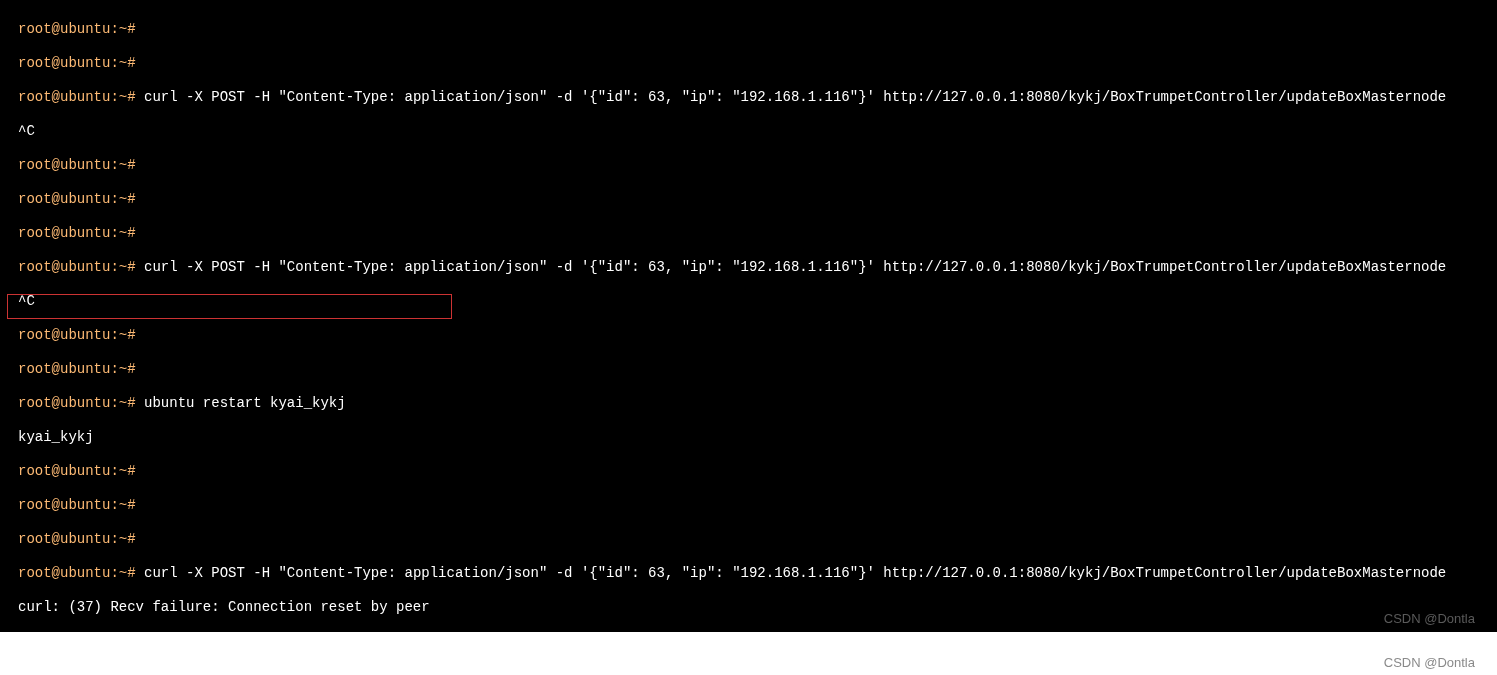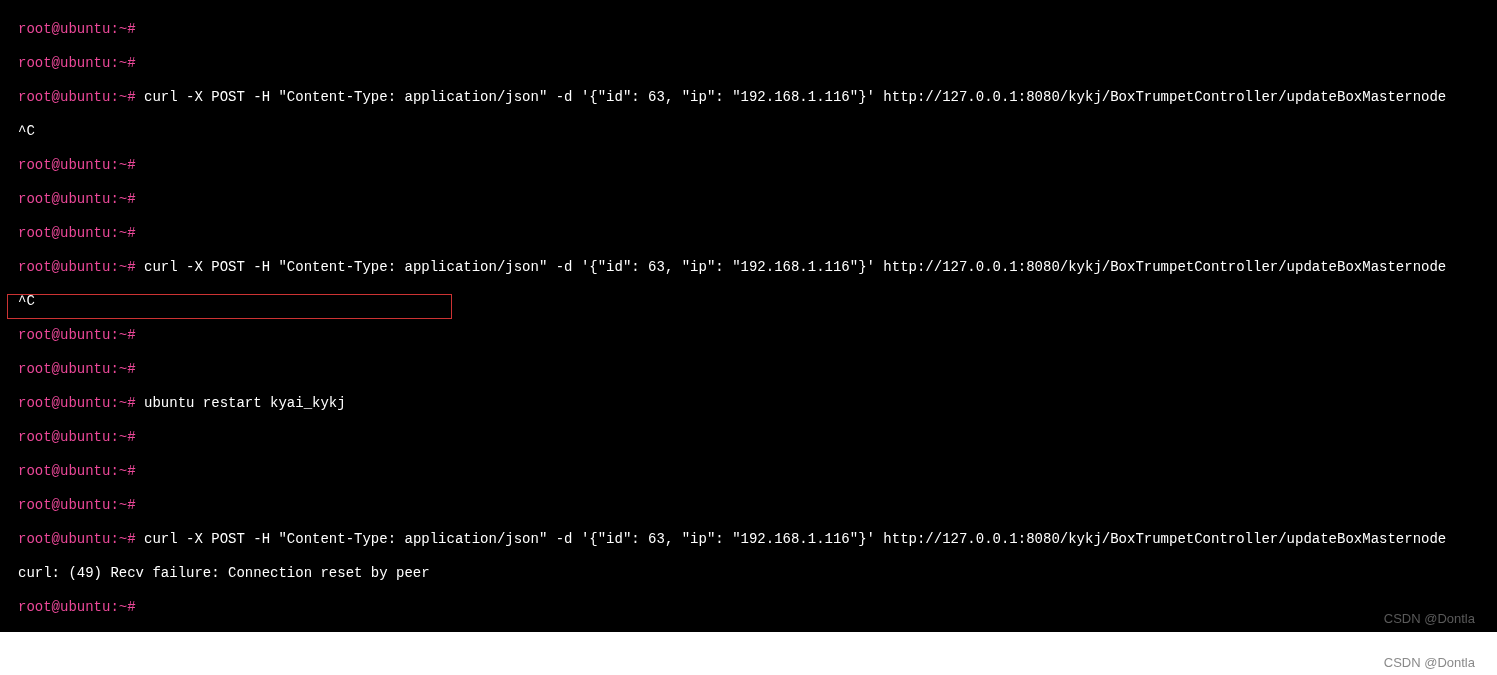--- a/index.html
+++ b/index.html
@@ -28,7 +28,7 @@
       min-height: 17px;
     }
     .prompt-user {
-      color: #ec4899;
+      color: #fdba74;
     }
     .cmd {
       color: #fff;

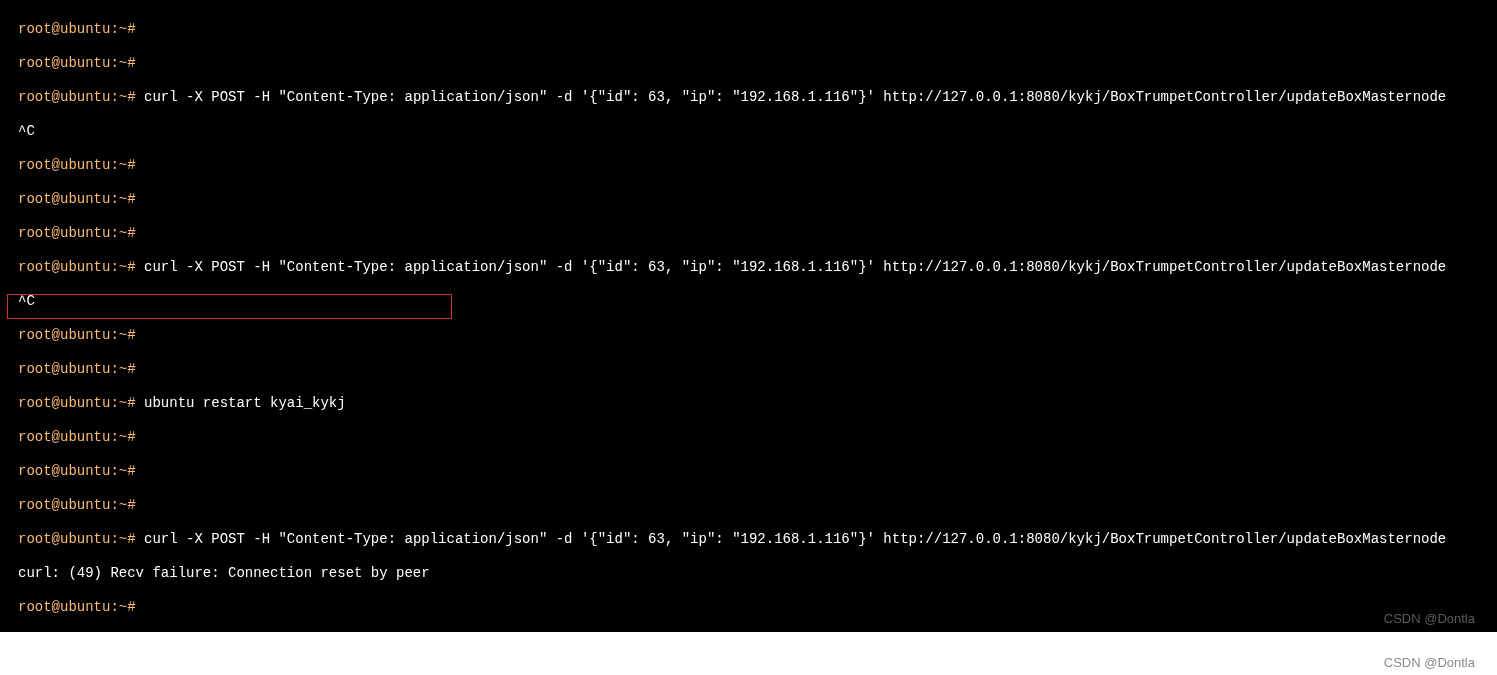--- a/index.html
+++ b/index.html
@@ -82,6 +82,7 @@
 <div class="line"><span class="prompt-user">root@ubuntu:~#</span></div>
 <div class="line"><span class="prompt-user">root@ubuntu:~#</span></div>
 <div class="line"><span class="prompt-user">root@ubuntu:~#</span> <span class="cmd">ubuntu restart kyai_kykj</span></div>
+<div class="line"><span class="output">kyai_kykj</span></div>
 <div class="line"><span class="prompt-user">root@ubuntu:~#</span></div>
 <div class="line"><span class="prompt-user">root@ubuntu:~#</span></div>
 <div class="line"><span class="prompt-user">root@ubuntu:~#</span></div>

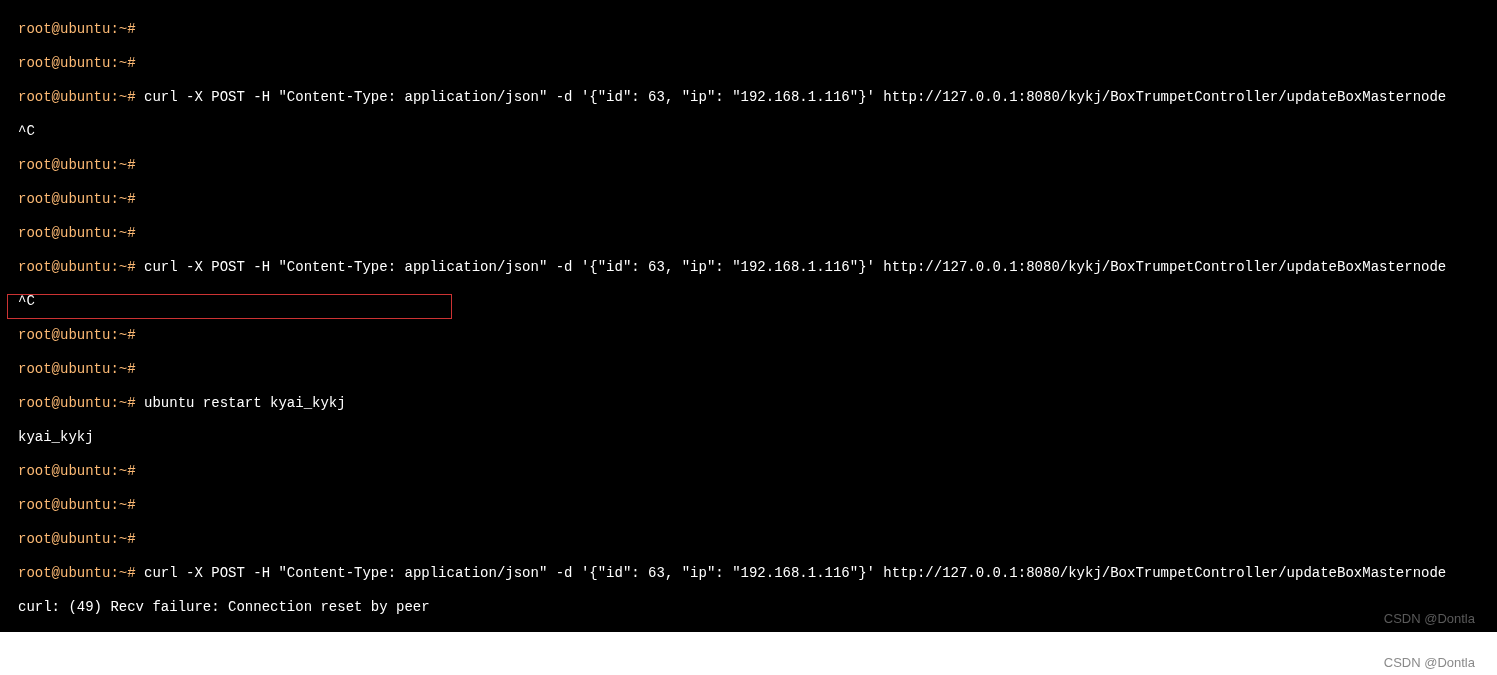--- a/index.html
+++ b/index.html
@@ -87,7 +87,7 @@
 <div class="line"><span class="prompt-user">root@ubuntu:~#</span></div>
 <div class="line"><span class="prompt-user">root@ubuntu:~#</span></div>
 <div class="line"><span class="prompt-user">root@ubuntu:~#</span> <span class="cmd">curl -X POST -H "Content-Type: application/json" -d '{"id": 63, "ip": "192.168.1.116"}' http://127.0.0.1:8080/kykj/BoxTrumpetController/updateBoxMasternode</span></div>
-<div class="line"><span class="output">curl: (49) Recv failure: Connection reset by peer</span></div>
+<div class="line"><span class="output">curl: (37) Recv failure: Connection reset by peer</span></div>
 <div class="line"><span class="prompt-user">root@ubuntu:~#</span></div>
 <div class="line"><span class="prompt-user">root@ubuntu:~#</span></div>
 

